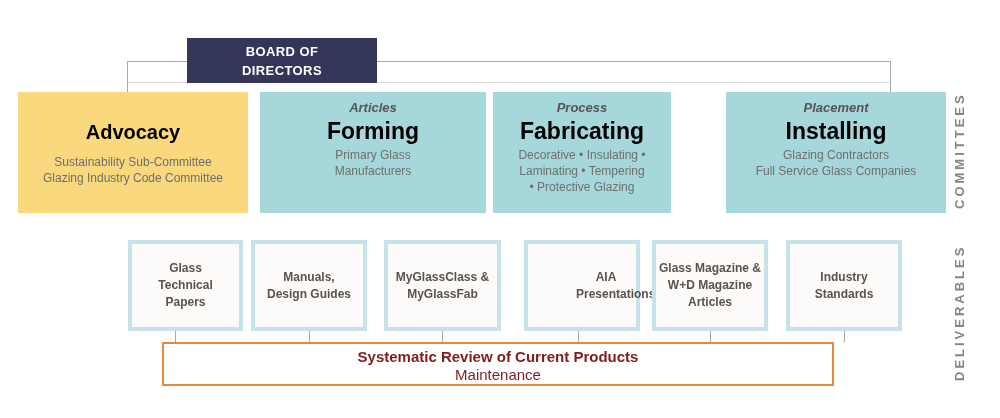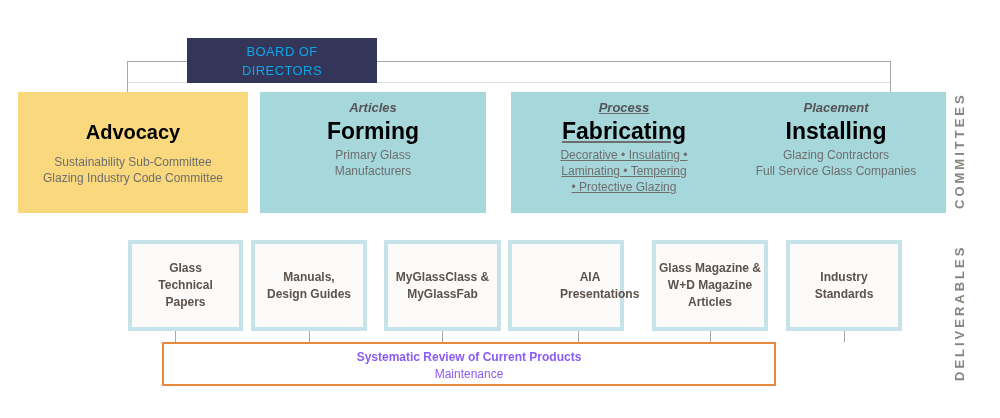--- a/index.html
+++ b/index.html
@@ -13,7 +13,7 @@
   
   .board{
     left:187px;top:38px;width:190px;height:45px;background:#343659;
-    color:#0ea5e9;font-weight:normal;font-size:13px;line-height:19px;
+    color:#ffffff;font-weight:bold;font-size:13px;line-height:19px;
     padding-top:4px;letter-spacing:.4px;z-index:3;
   }
   

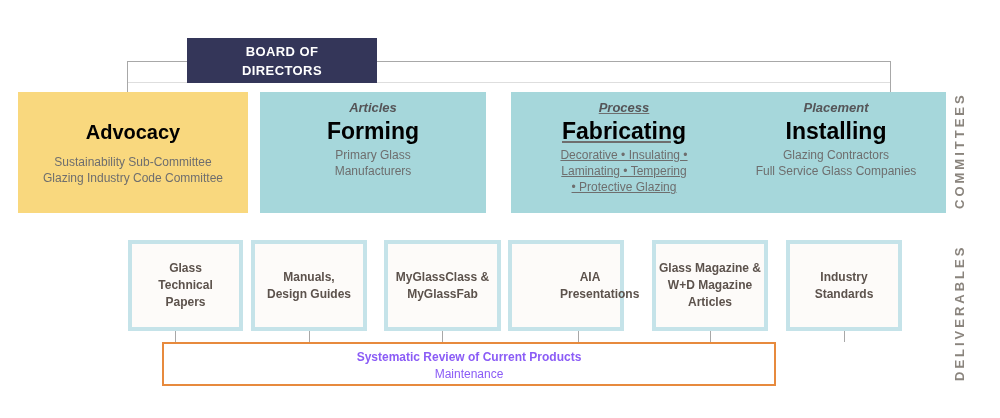--- a/index.html
+++ b/index.html
@@ -21,7 +21,7 @@
   .committee.advocacy{left:18px;width:230px;background:#f9d87e;padding-top:26px;}
   .committee.teal{background:#a6d7db;padding-top:7px;}
   .committee.forming{left:260px;width:226px;}
-  .committee.fabricating{left:511px;width:226px;text-decoration:underline;}
+  .committee.fabricating{left:493px;width:178px;}
   .committee.installing{left:726px;width:220px;}
   .cat{font-size:13px;font-weight:bold;font-style:italic;color:#555558;line-height:18px;}
   .ctitle{font-size:23px;font-weight:bold;color:#000000;line-height:27px;margin:1px 0 2px 0;}

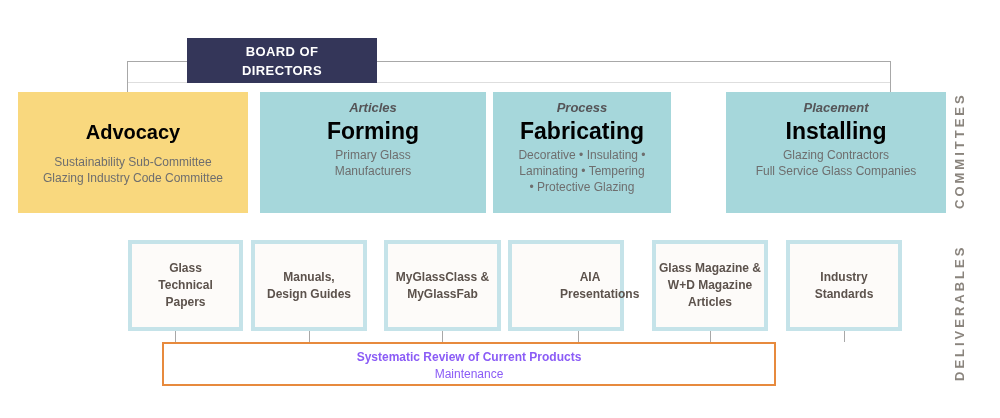--- a/index.html
+++ b/index.html
@@ -34,7 +34,7 @@
     font-size:12px;font-weight:bold;line-height:17px;color:#5c524c;z-index:2;
   }
   .d1{left:128px;width:115px;} .d2{left:251px;width:116px;}
-  .d3{left:384px;width:117px;} .d4{left:508px;width:116px;padding-left:48px;}
+  .d3{left:384px;width:117px;} .d4{left:524px;width:116px;padding-left:48px;}
   .d5{left:652px;width:116px;} .d6{left:786px;width:116px;}
   .tick{position:absolute;top:331px;width:1px;height:11px;background:#a8a8a8;}
   

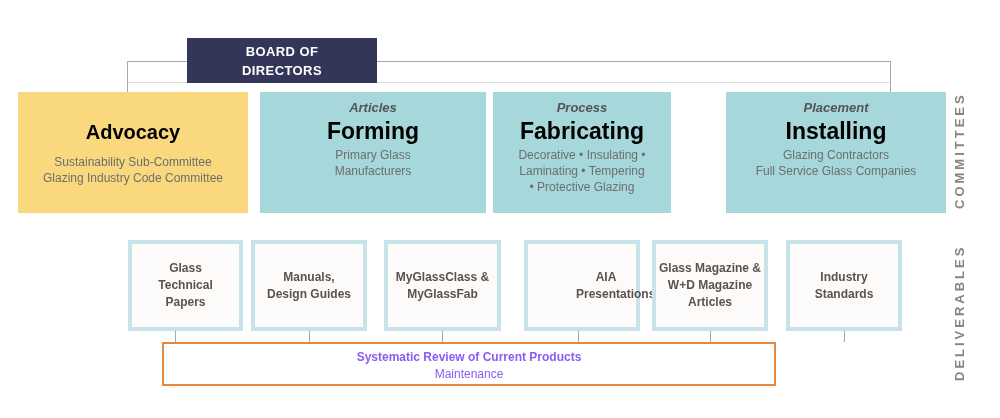--- a/index.html
+++ b/index.html
@@ -39,8 +39,8 @@
   .tick{position:absolute;top:331px;width:1px;height:11px;background:#a8a8a8;}
   
   .review{
-    left:162px;top:342px;width:614px;height:44px;background:#ffffff;
-    border:2px solid #e78a3d;padding-top:4px;color:#8b5cf6;font-size:12px;z-index:2;
+    left:162px;top:342px;width:672px;height:44px;background:#ffffff;
+    border:2px solid #e78a3d;padding-top:4px;color:#7f1d1d;font-size:15px;z-index:2;
   }
   .review .rtitle{font-weight:bold;line-height:18px;}
   .review .rsub{line-height:17px;}

